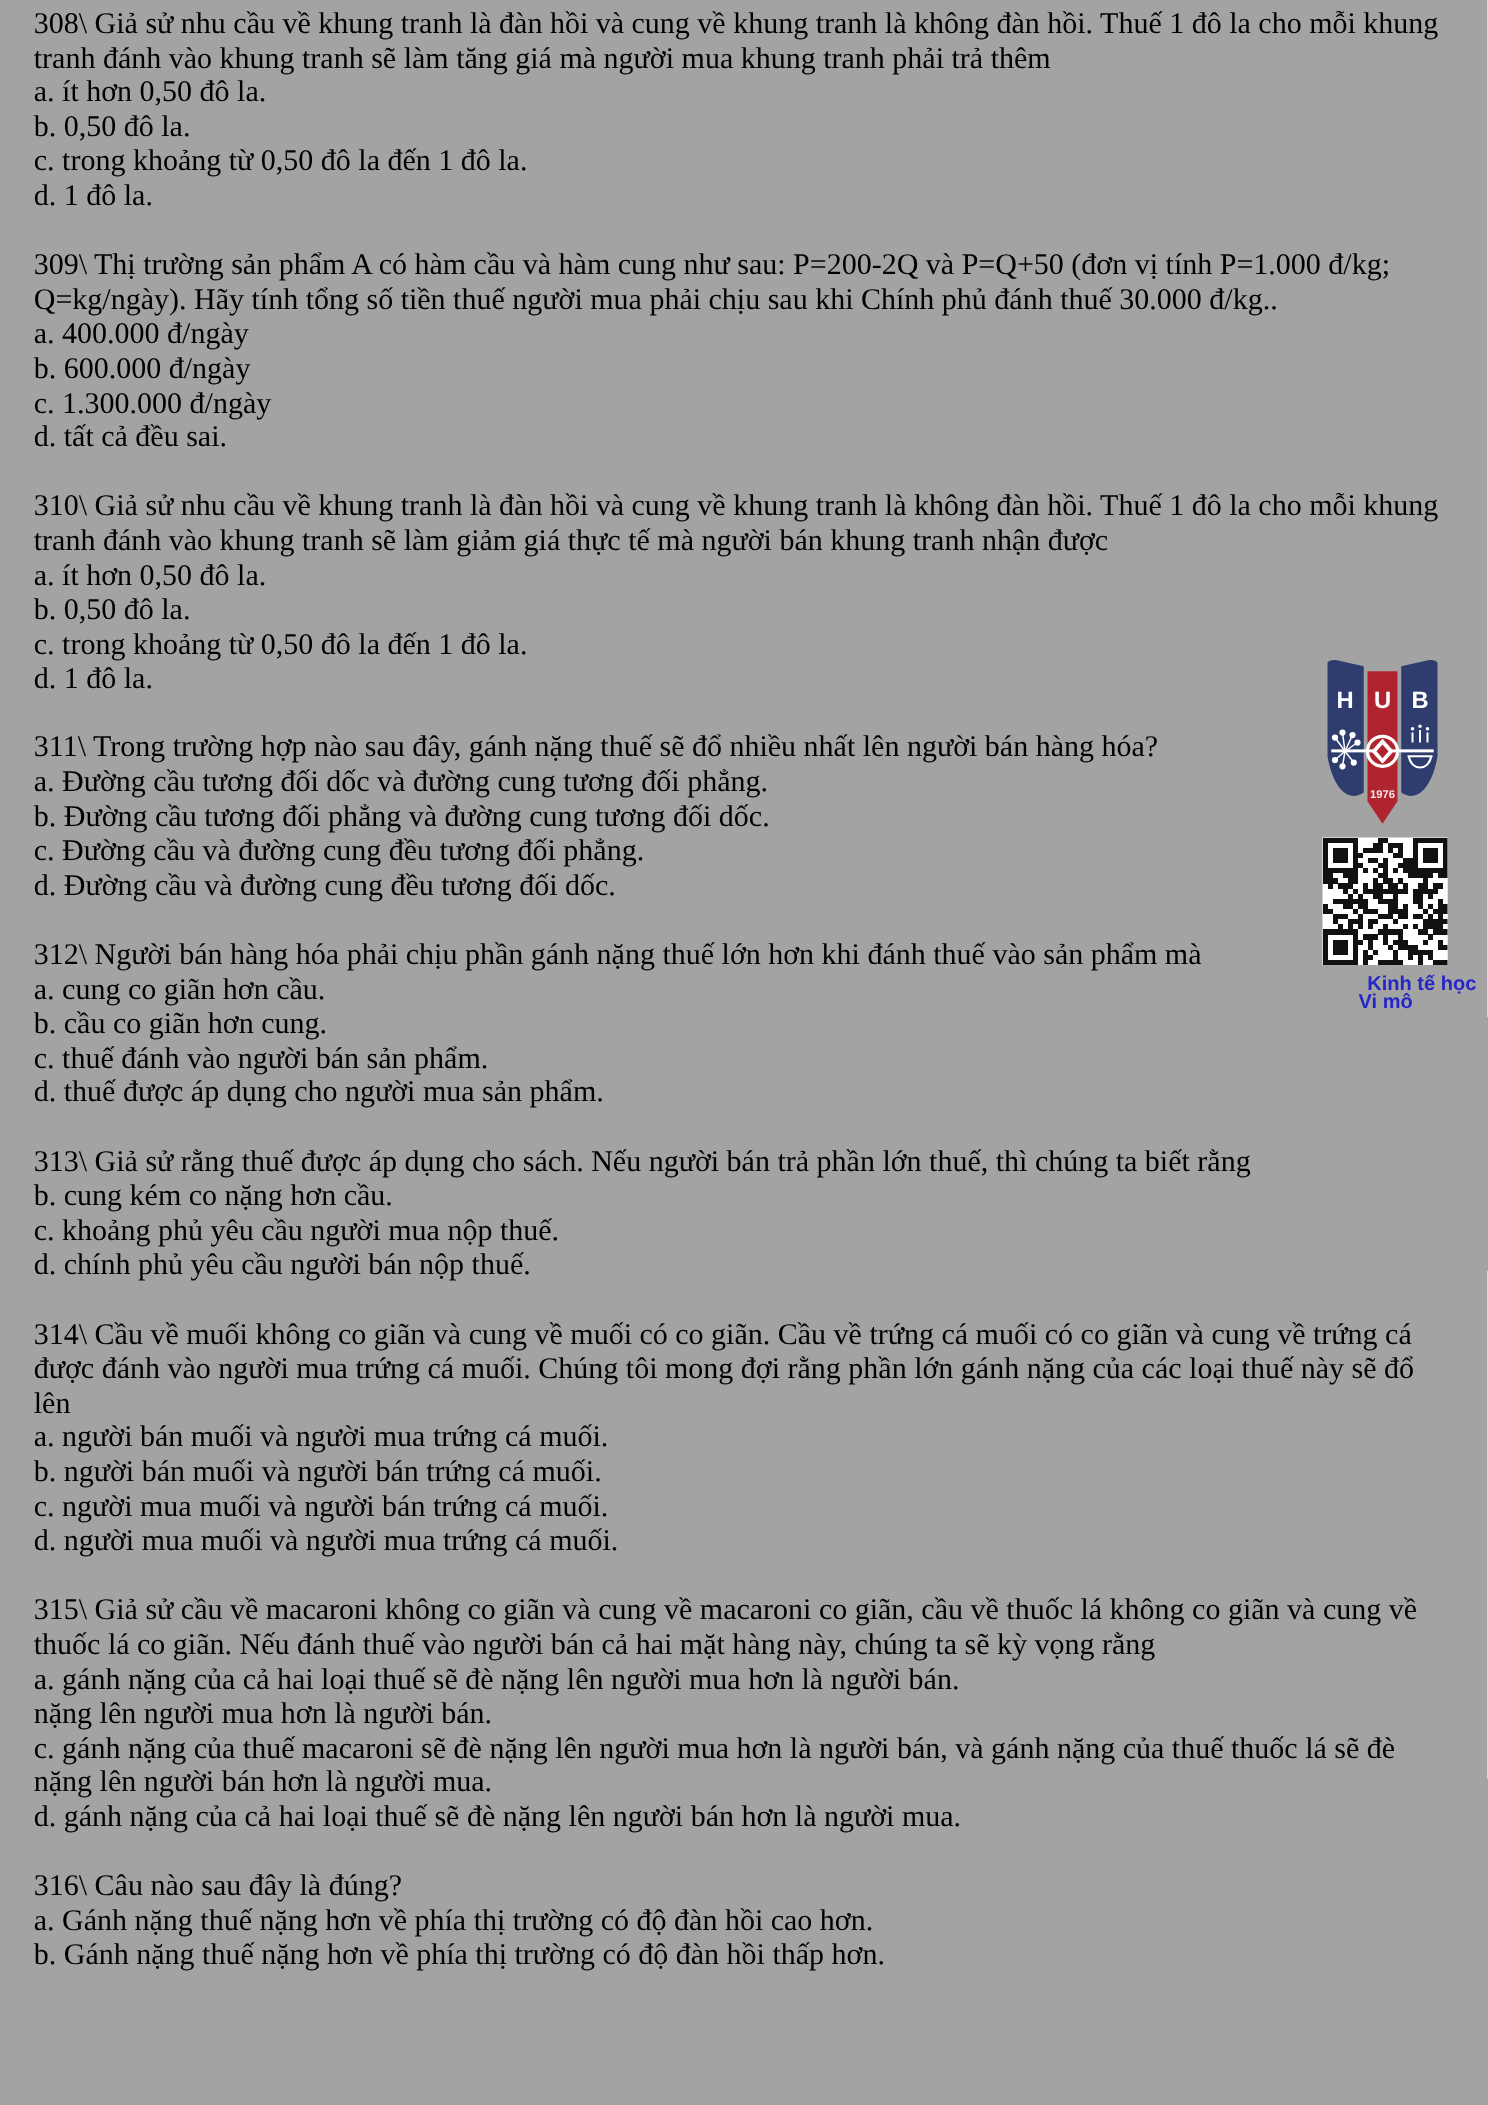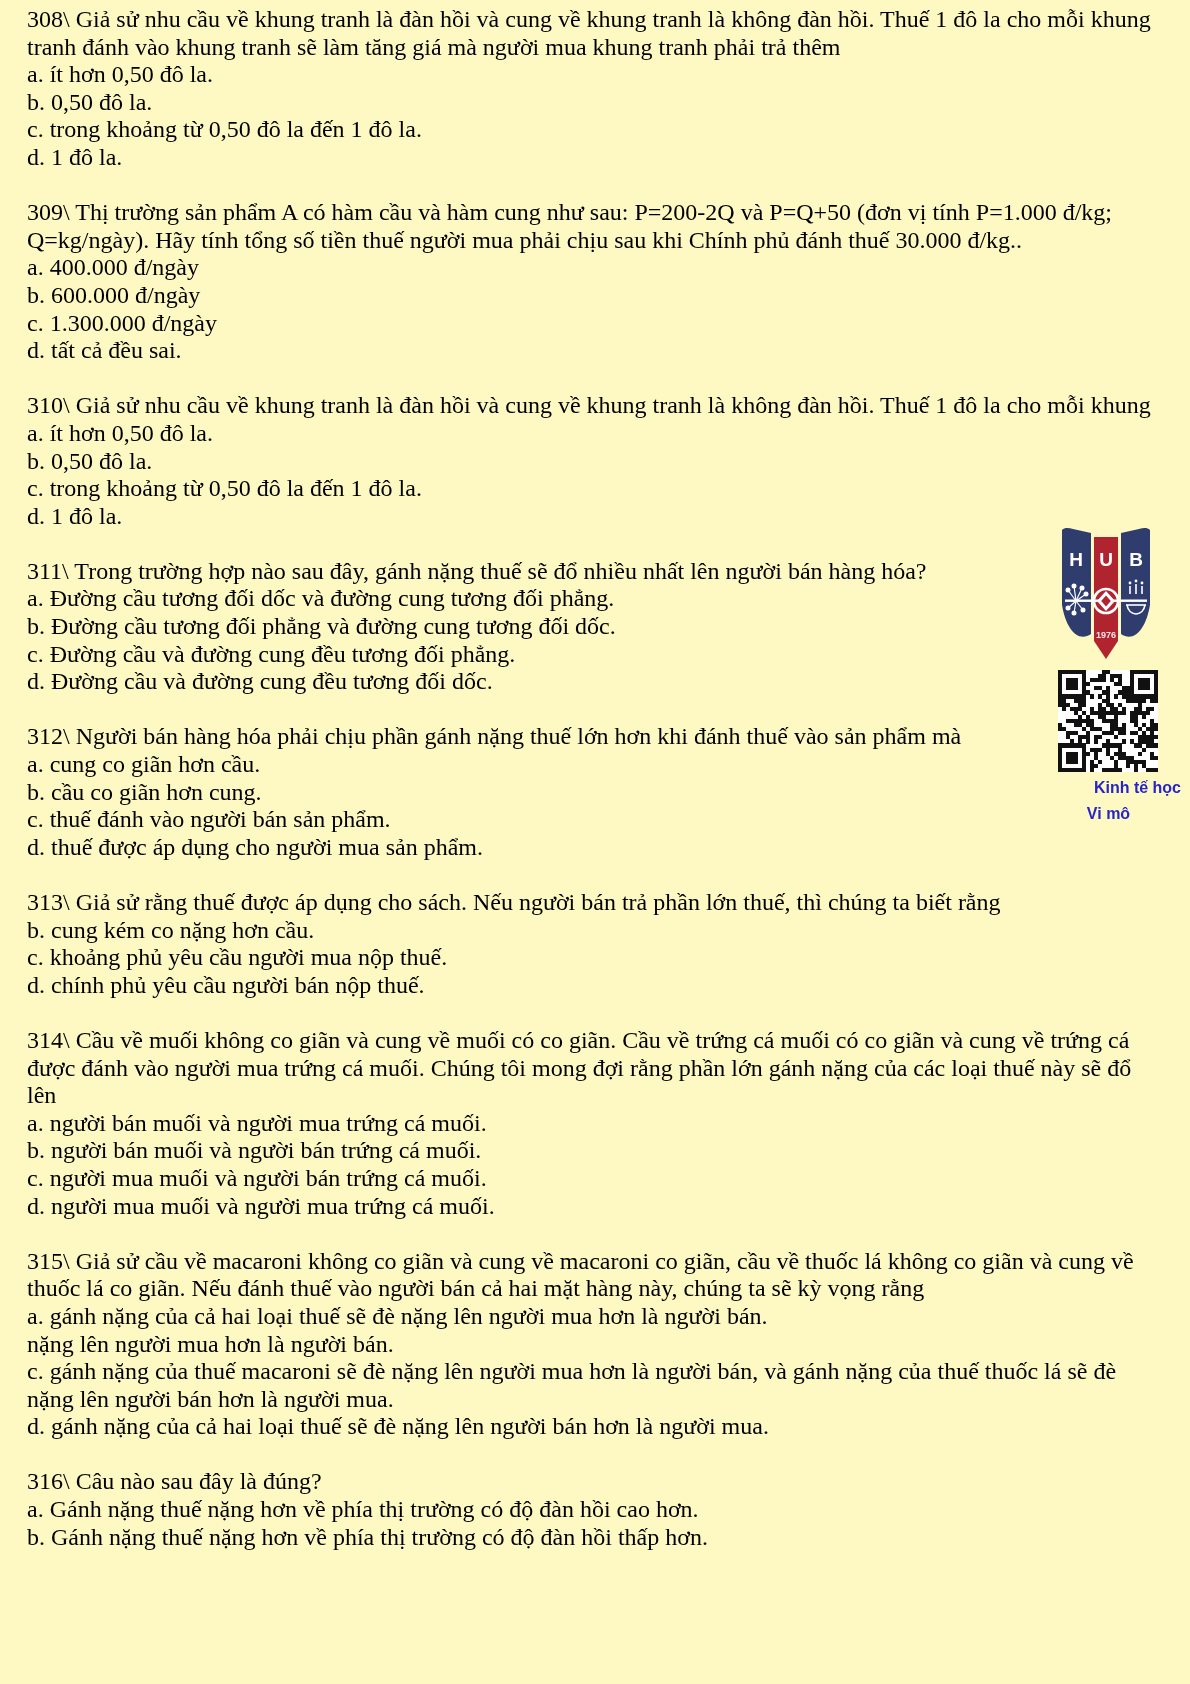--- a/index.html
+++ b/index.html
@@ -11,7 +11,7 @@
     position: relative;
     width: 1190px;
     height: 1684px;
-    background: #fef9c3;
+    background: #a3a3a3;
     overflow: hidden;
     font-family: "Liberation Serif", serif;
     color: #000000;

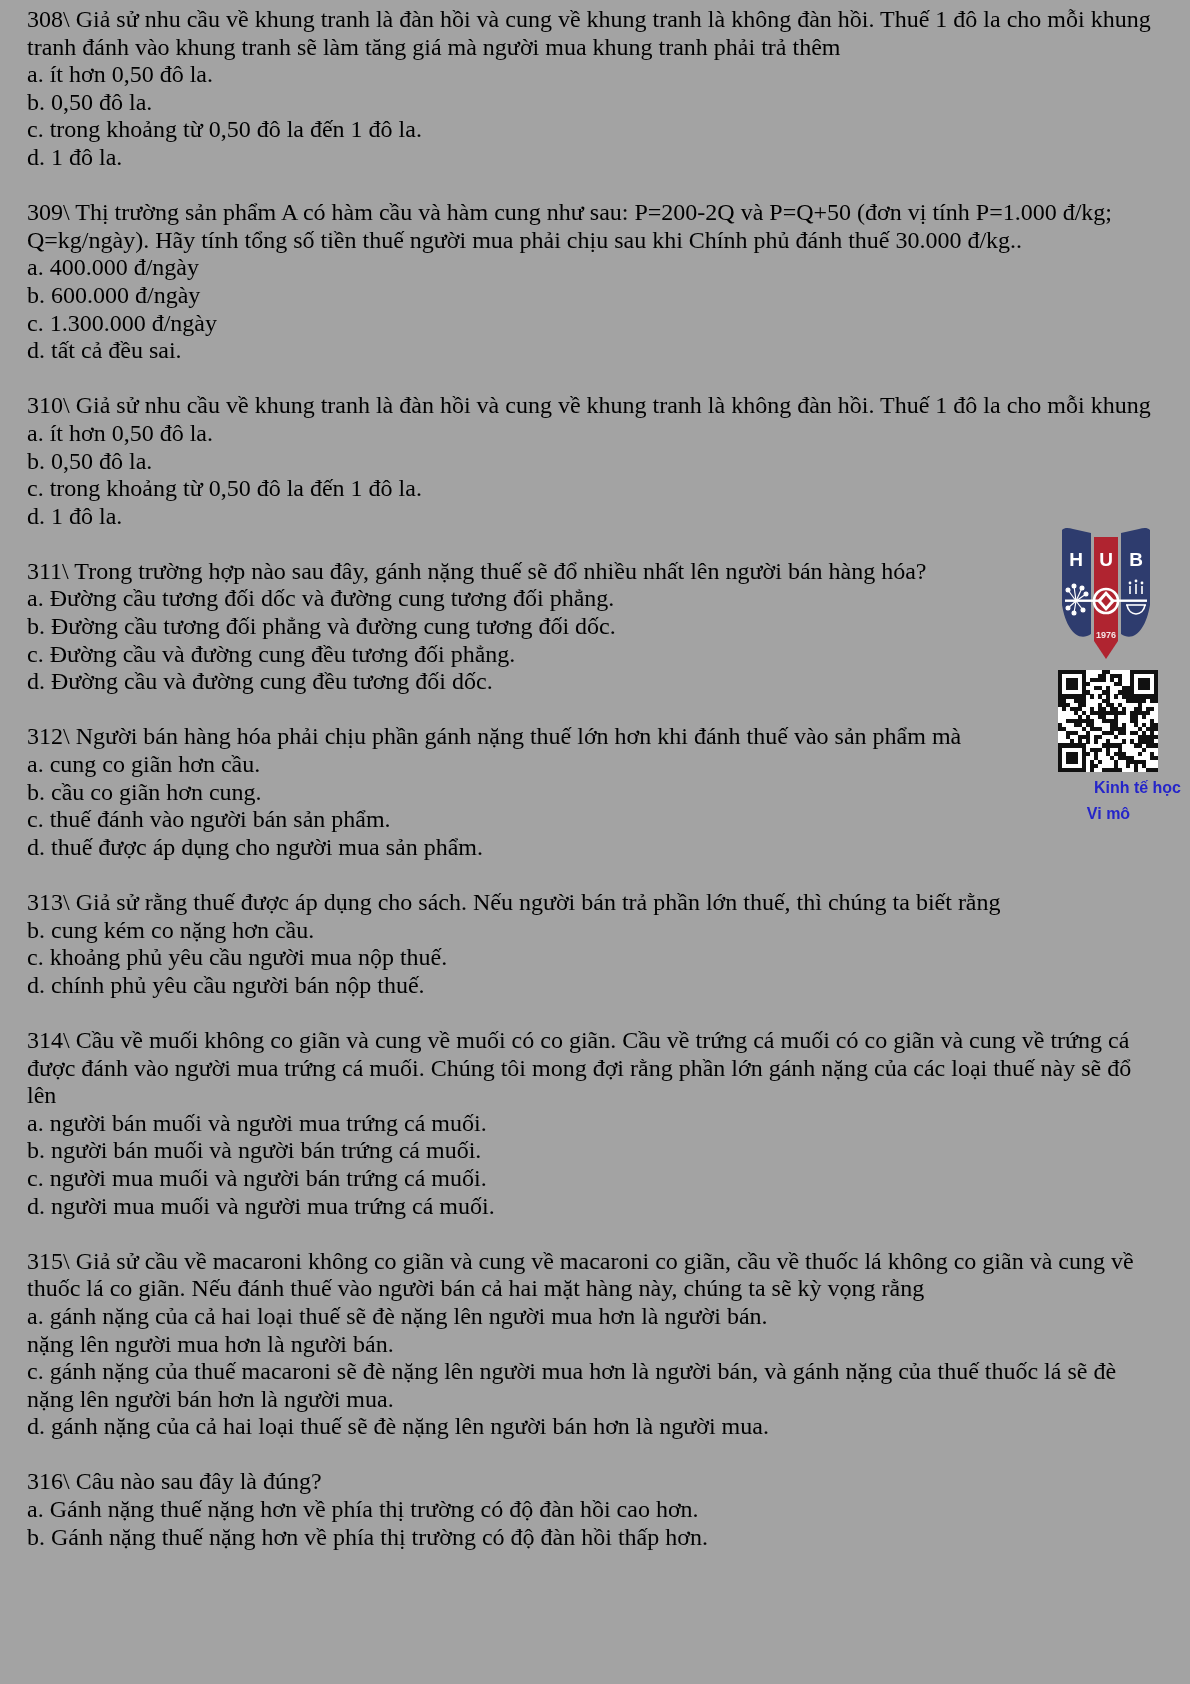--- a/index.html
+++ b/index.html
@@ -113,6 +113,7 @@
       </div>
       <div class="question">
         <div class="line">310\ Giả sử nhu cầu về khung tranh là đàn hồi và cung về khung tranh là không đàn hồi. Thuế 1 đô la cho mỗi khung</div>
+        <div class="line">tranh đánh vào khung tranh sẽ làm giảm giá thực tế mà người bán khung tranh nhận được</div>
         <div class="line">a. ít hơn 0,50 đô la.</div>
         <div class="line">b. 0,50 đô la.</div>
         <div class="line">c. trong khoảng từ 0,50 đô la đến 1 đô la.</div>

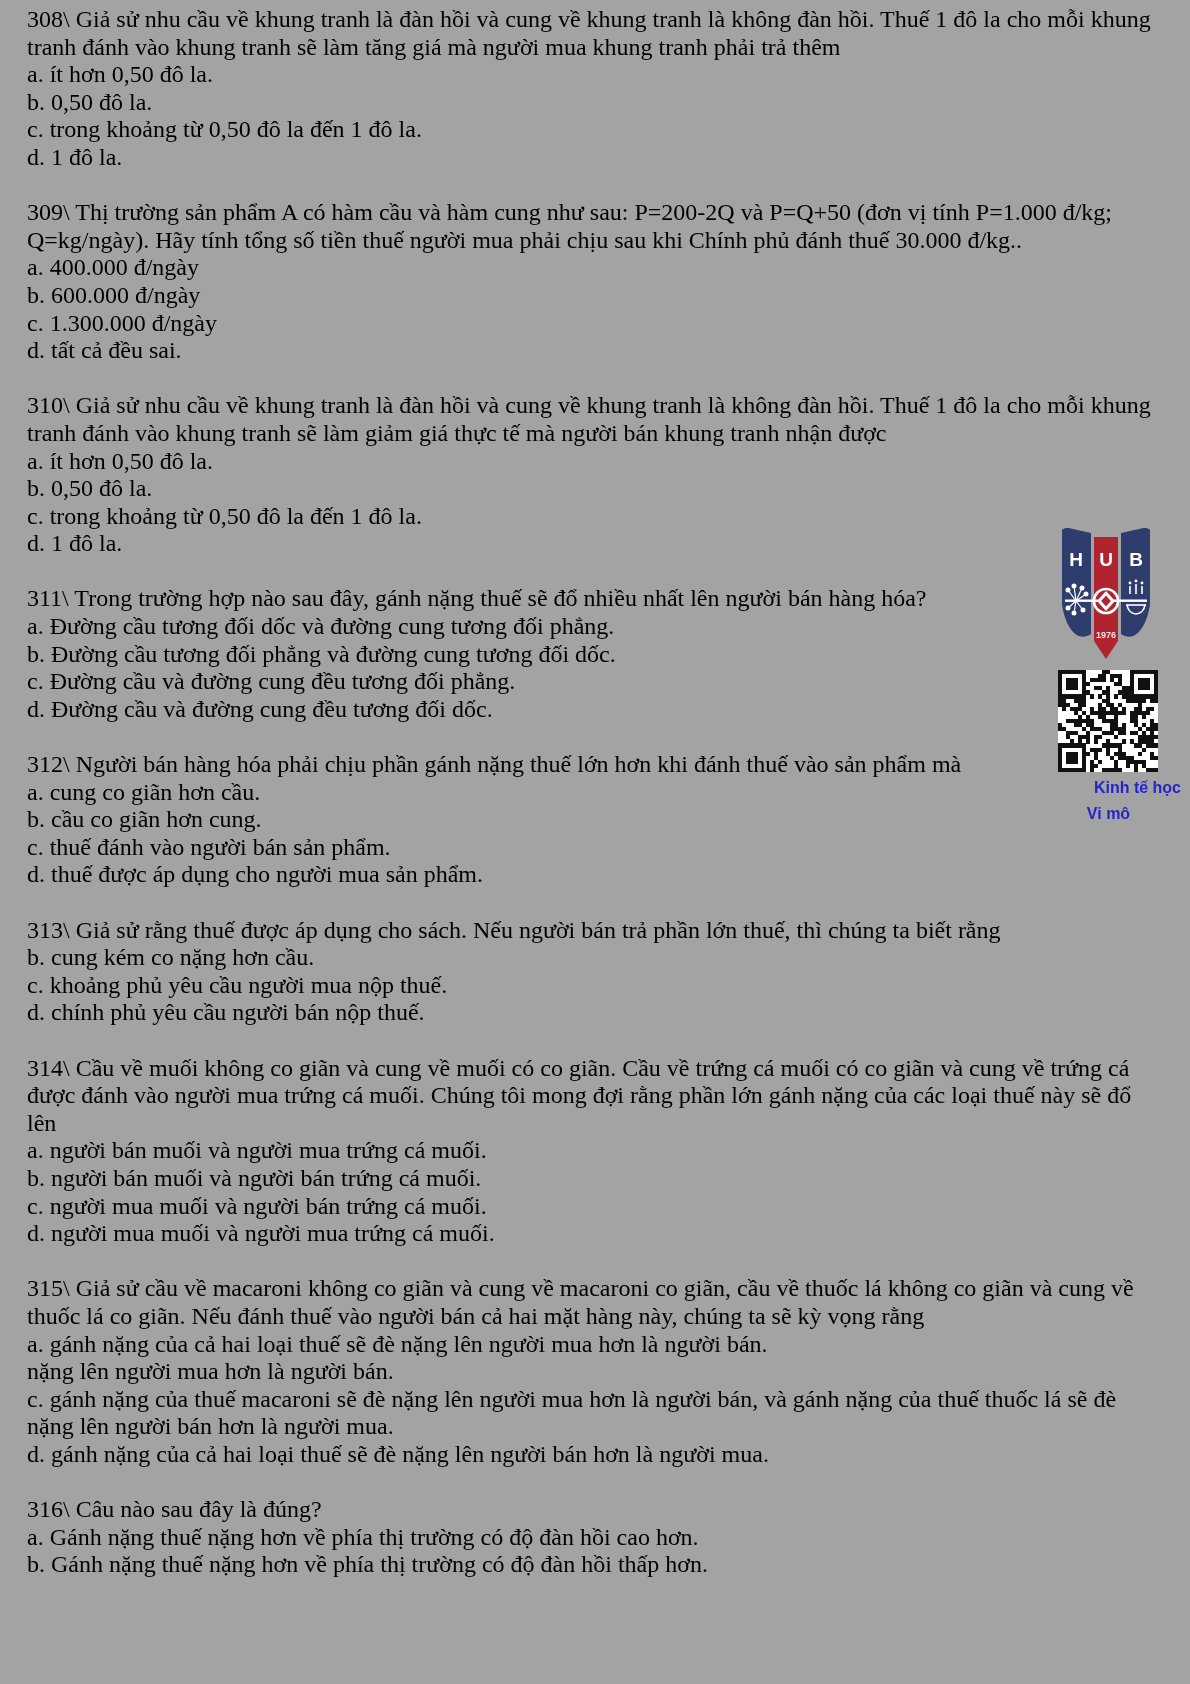--- a/index.html
+++ b/index.html
@@ -67,7 +67,7 @@
   .caption2 {
     position: absolute;
     left: 0;
-    top: 294px;
+    top: 282px;
     width: 145px;
     font-family: "Liberation Sans", sans-serif;
     font-weight: bold;

